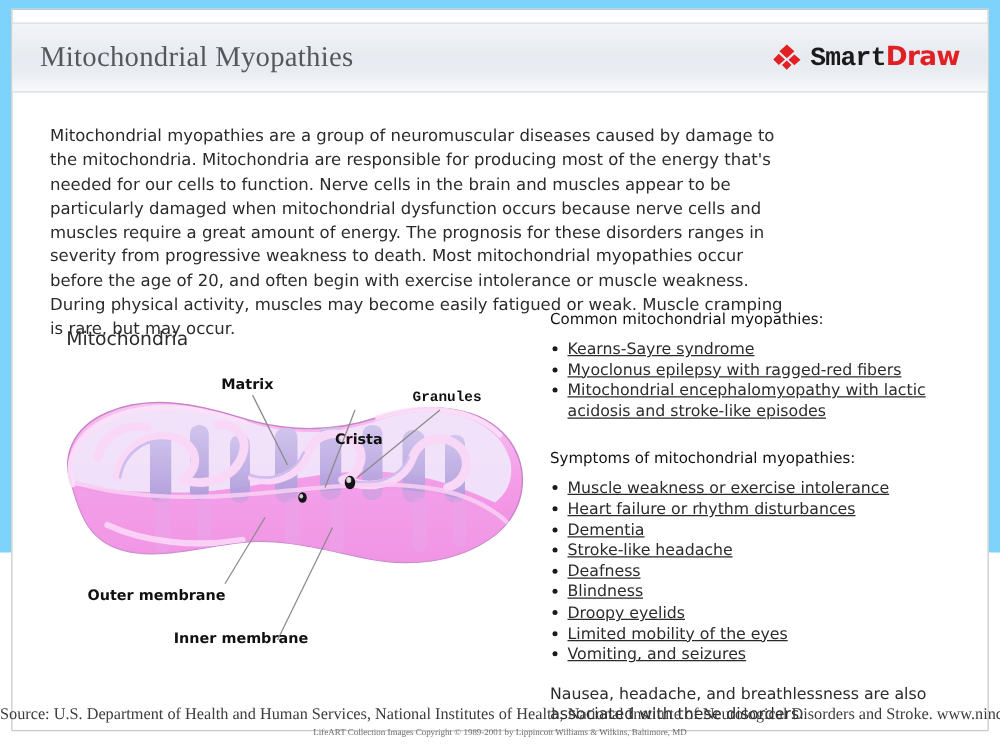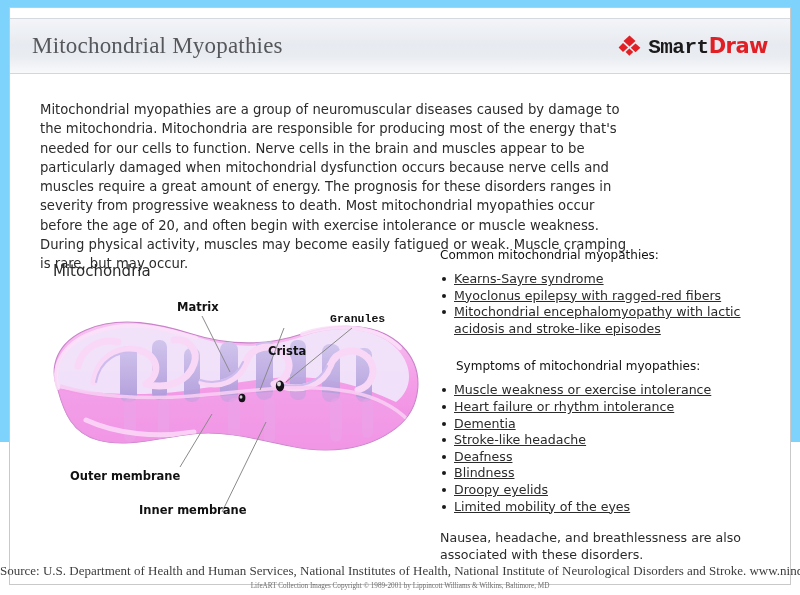--- a/index.html
+++ b/index.html
@@ -133,7 +133,7 @@
     color: #111111;
     margin: 0 0 9px 0;
   }
-  .sec-head.second { margin-top: 22px; margin-left: 16px; }
+  .sec-head.second { margin-top: 22px; }
   ul.bullets {
     list-style: none;
     margin: 0;

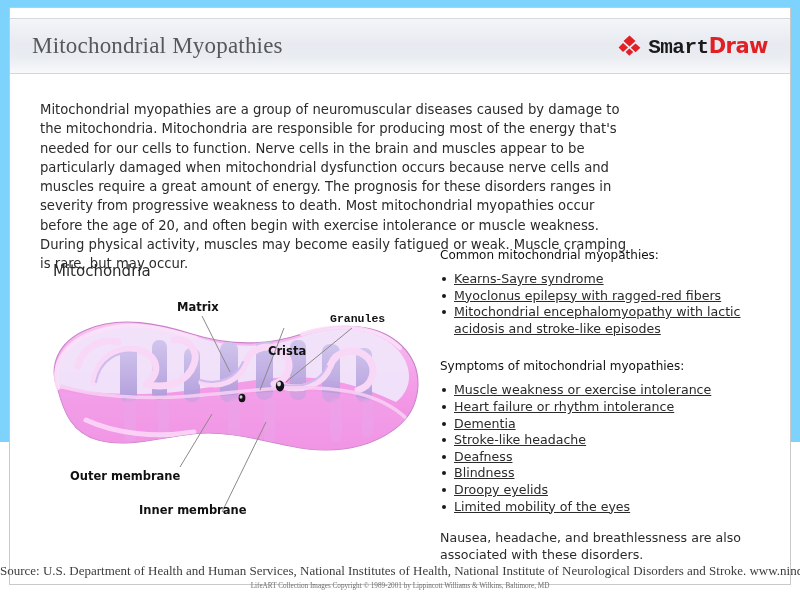--- a/index.html
+++ b/index.html
@@ -339,7 +339,7 @@
     <div class="sec-head second">Symptoms of mitochondrial myopathies:</div>
     <ul class="bullets">
       <li>Muscle weakness or exercise intolerance</li>
-      <li>Heart failure or rhythm intolerance</li>
+      <li>Heart failure or rhythm disturbances</li>
       <li>Dementia</li>
       <li>Stroke-like headache</li>
       <li>Deafness</li>

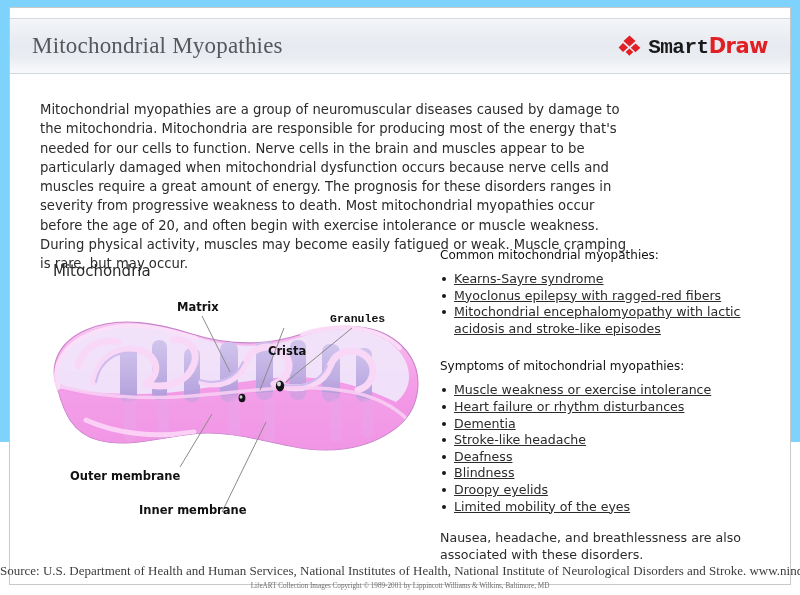--- a/index.html
+++ b/index.html
@@ -346,6 +346,7 @@
       <li>Blindness</li>
       <li>Droopy eyelids</li>
       <li>Limited mobility of the eyes</li>
+      <li>Vomiting, and seizures</li>
     </ul>
 
     <div class="note">Nausea, headache, and breathlessness are also associated with these disorders.</div>

